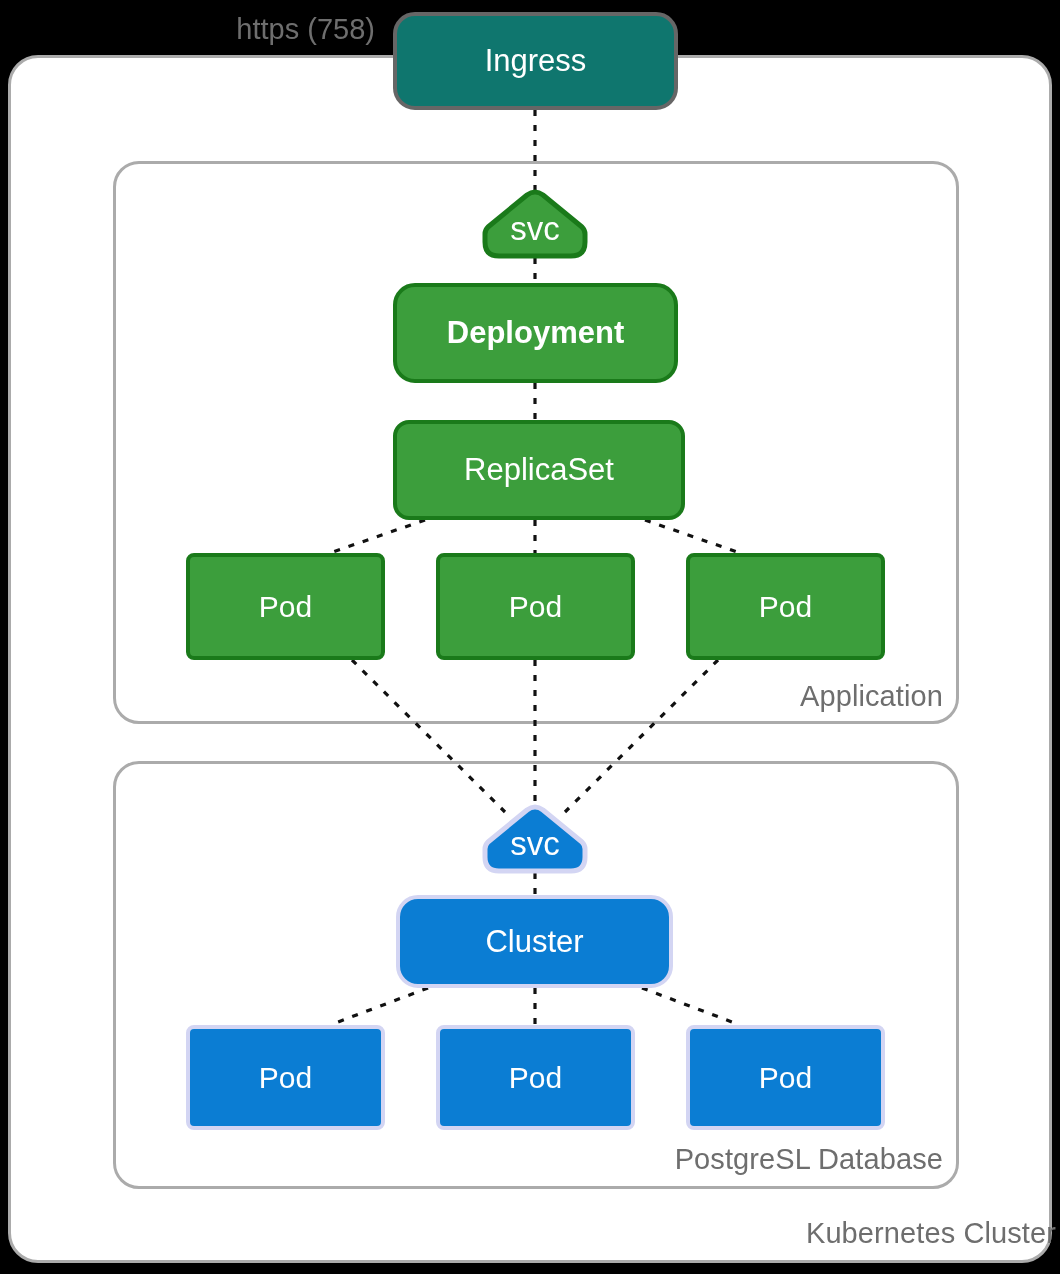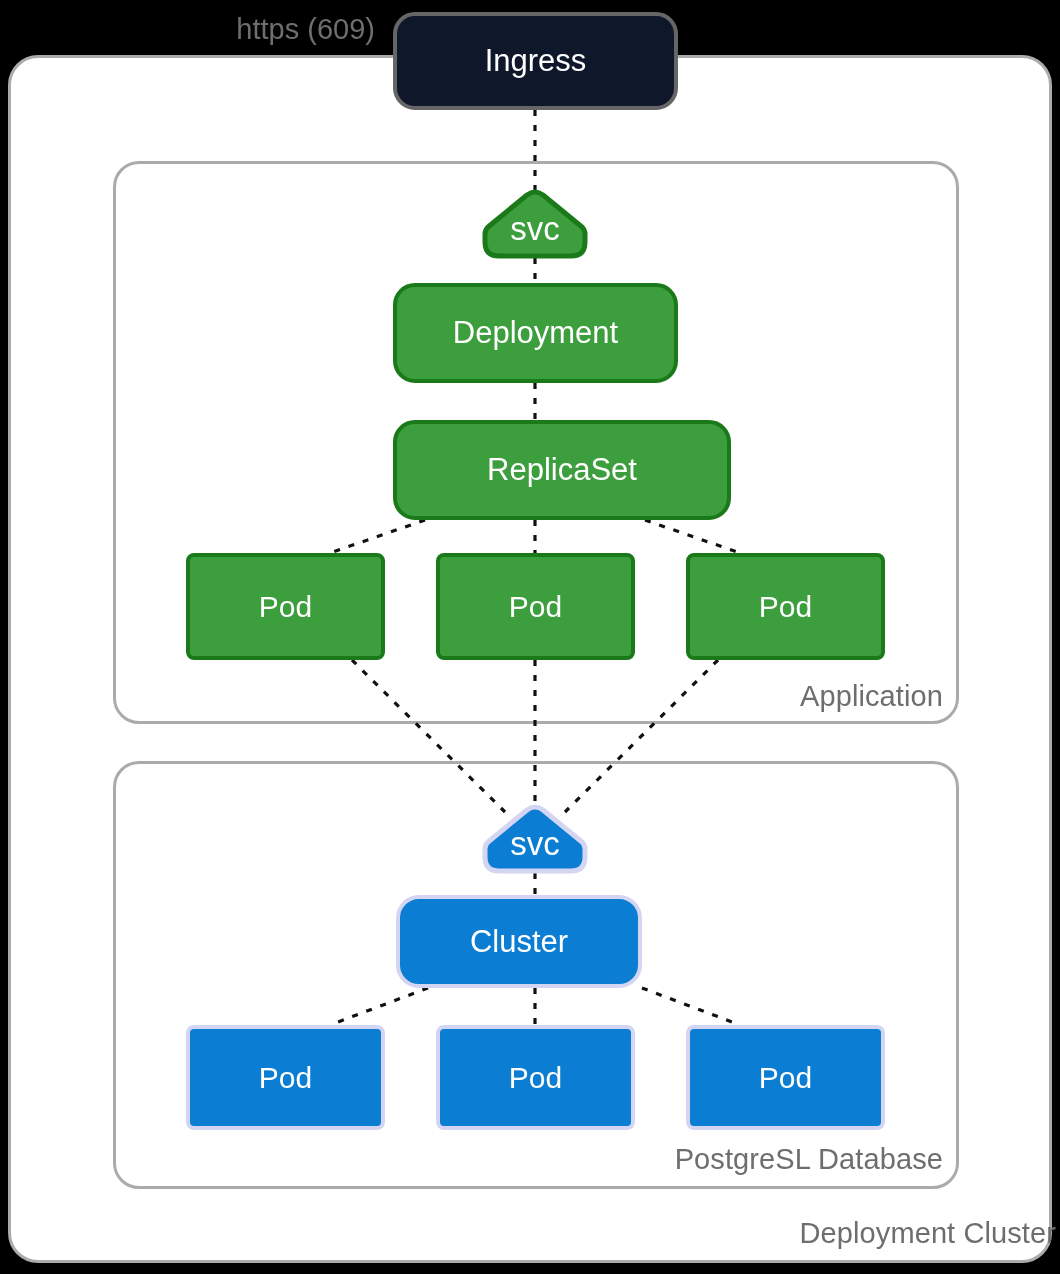--- a/index.html
+++ b/index.html
@@ -165,7 +165,7 @@
   <div class="container-label" id="application-label">Application</div>
   <div class="container-label" id="cluster-label">Deployment Cluster</div>
 
-  <div id="port-label">https (609)</div>
+  <div id="port-label">https (758)</div>
 
   <div class="node ingress" id="node-ingress">Ingress</div>
 

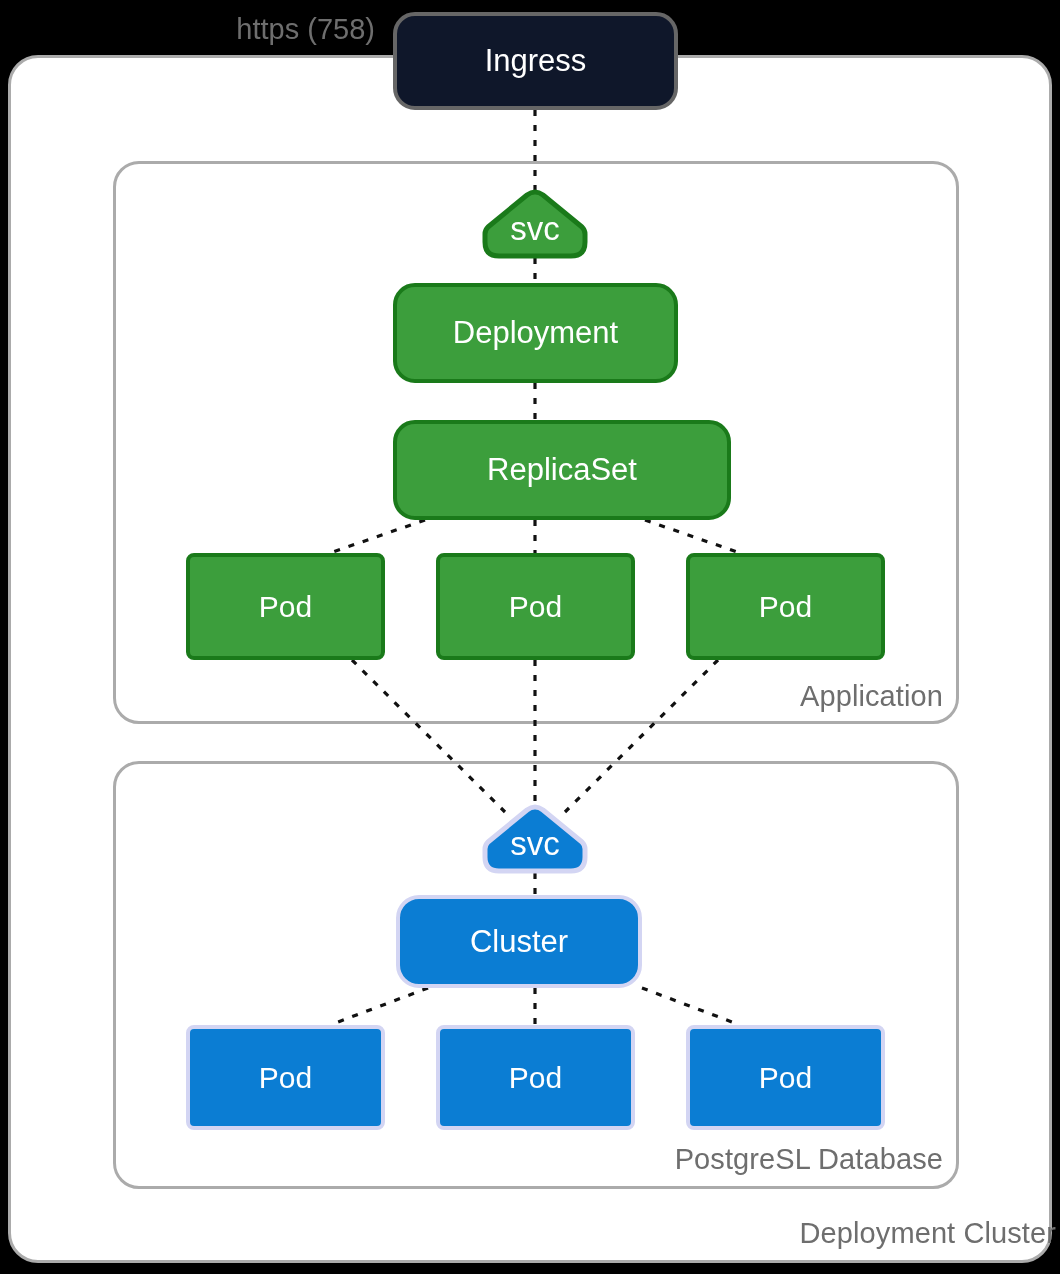--- a/index.html
+++ b/index.html
@@ -85,7 +85,7 @@
     white-space: nowrap;
   }
   .node.ingress {
-    background: #0f172a;
+    background: #0f766e;
     border: 4px solid #666666;
   }
   .node.green {

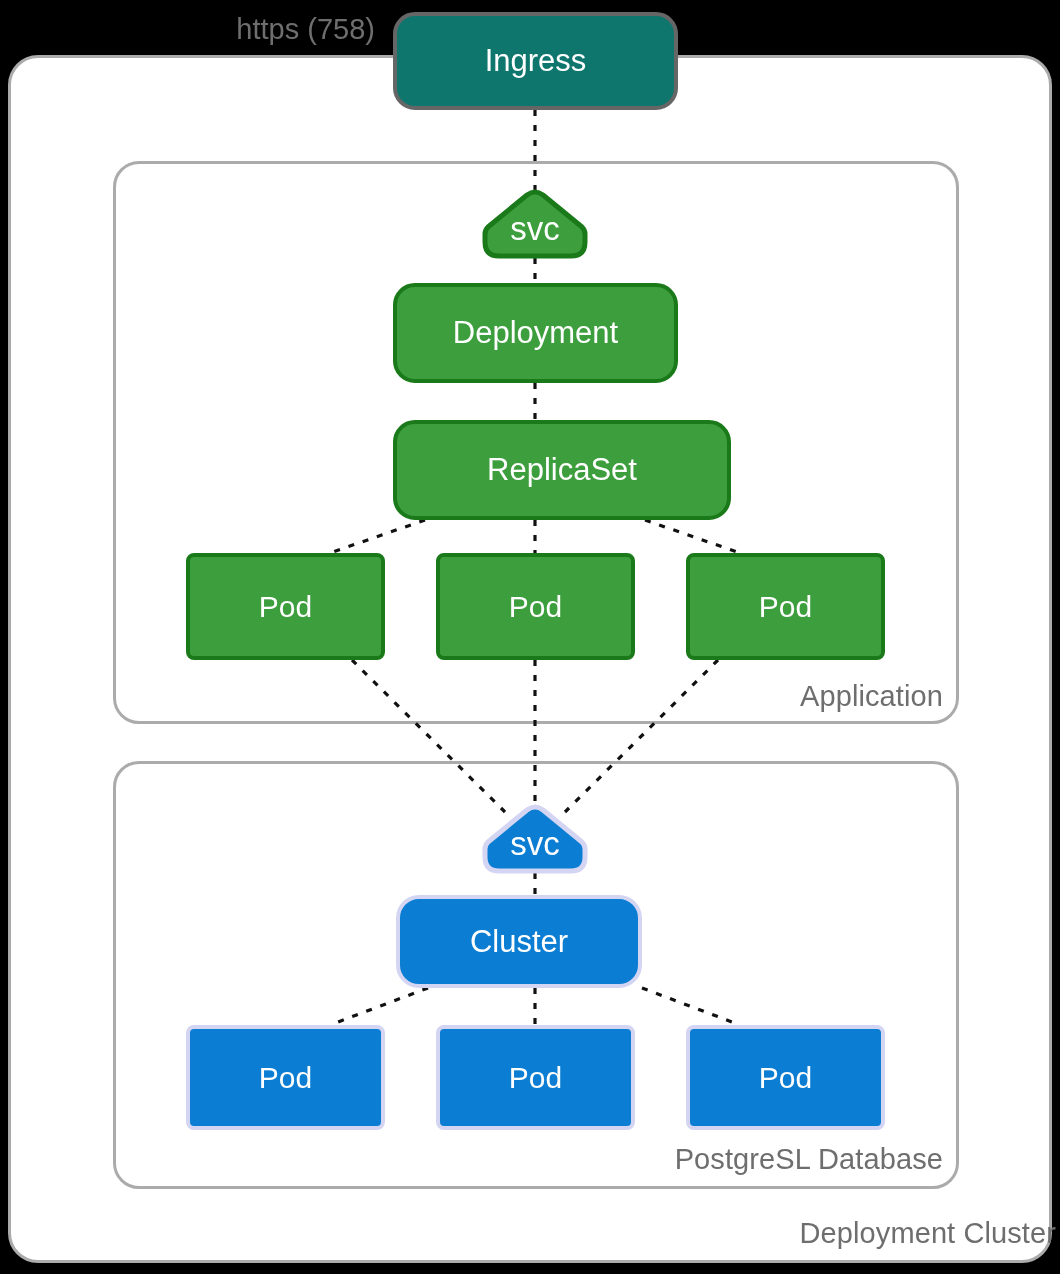--- a/index.html
+++ b/index.html
@@ -99,7 +99,7 @@
   .node.pod { font-size: 30px; border-radius: 8px; }
 
   #node-ingress    { left: 393px; top: 12px;   width: 285px; height: 98px; }
-  #node-deployment { left: 393px; top: 283px;  width: 285px; height: 100px; }
+  #node-deployment { left: 393px; top: 283px;  width: 285px; height: 100px; font-weight: bold; }
   #node-replicaset { left: 393px; top: 420px;  width: 338px; height: 100px; }
   #node-pod-app-1  { left: 186px; top: 553px;  width: 199px; height: 107px; }
   #node-pod-app-2  { left: 436px; top: 553px;  width: 199px; height: 107px; }

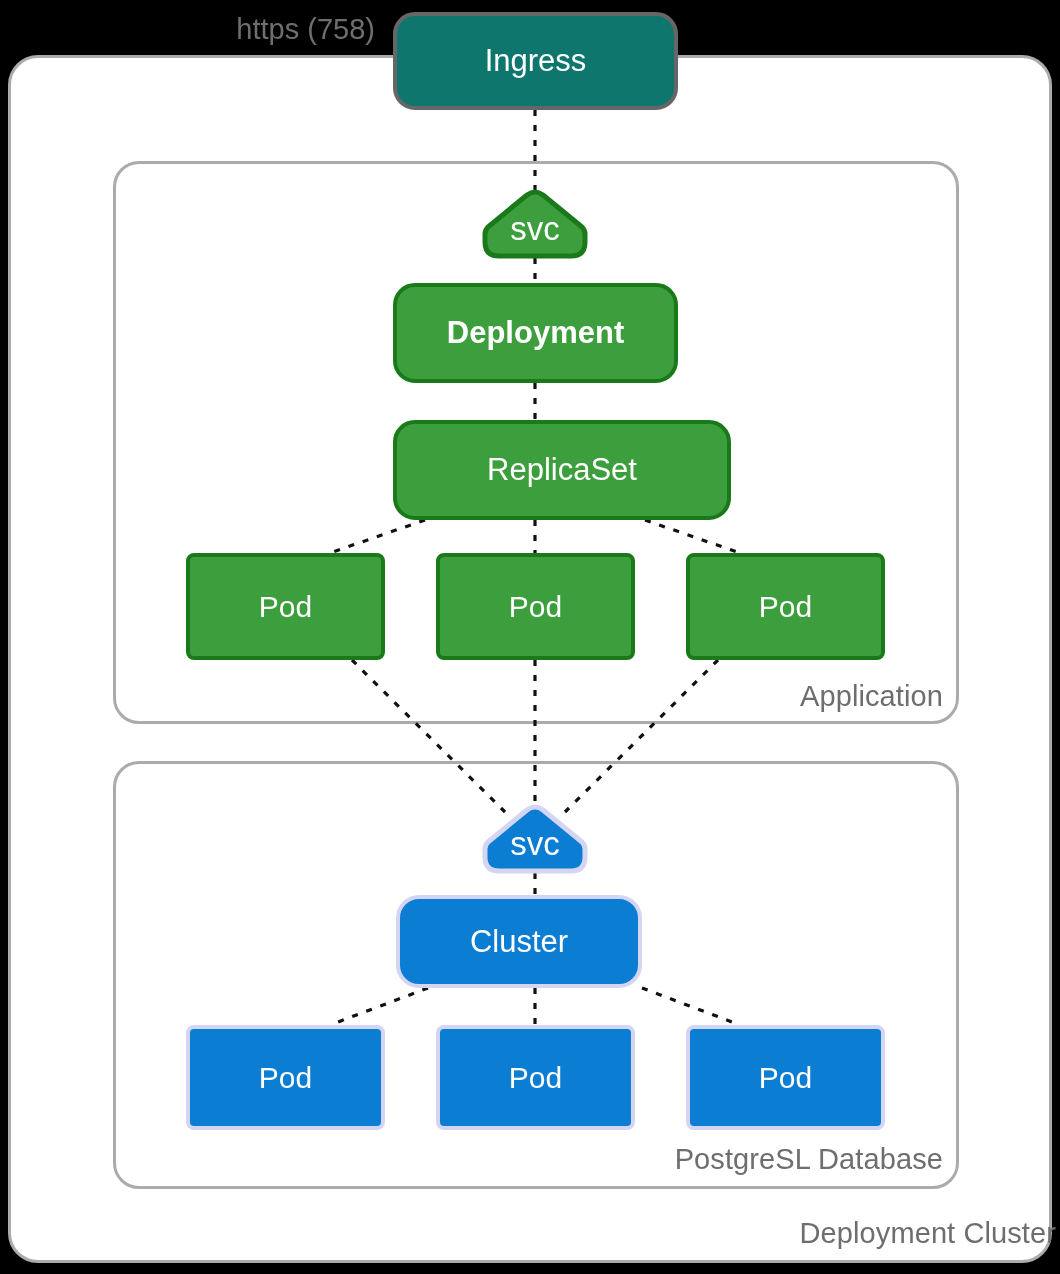--- a/index.html
+++ b/index.html
@@ -100,7 +100,7 @@
 
   #node-ingress    { left: 393px; top: 12px;   width: 285px; height: 98px; }
   #node-deployment { left: 393px; top: 283px;  width: 285px; height: 100px; font-weight: bold; }
-  #node-replicaset { left: 393px; top: 420px;  width: 338px; height: 100px; }
+  #node-replicaset { left: 393px; top: 420px;  width: 292px; height: 100px; border-radius: 16px; }
   #node-pod-app-1  { left: 186px; top: 553px;  width: 199px; height: 107px; }
   #node-pod-app-2  { left: 436px; top: 553px;  width: 199px; height: 107px; }
   #node-pod-app-3  { left: 686px; top: 553px;  width: 199px; height: 107px; }

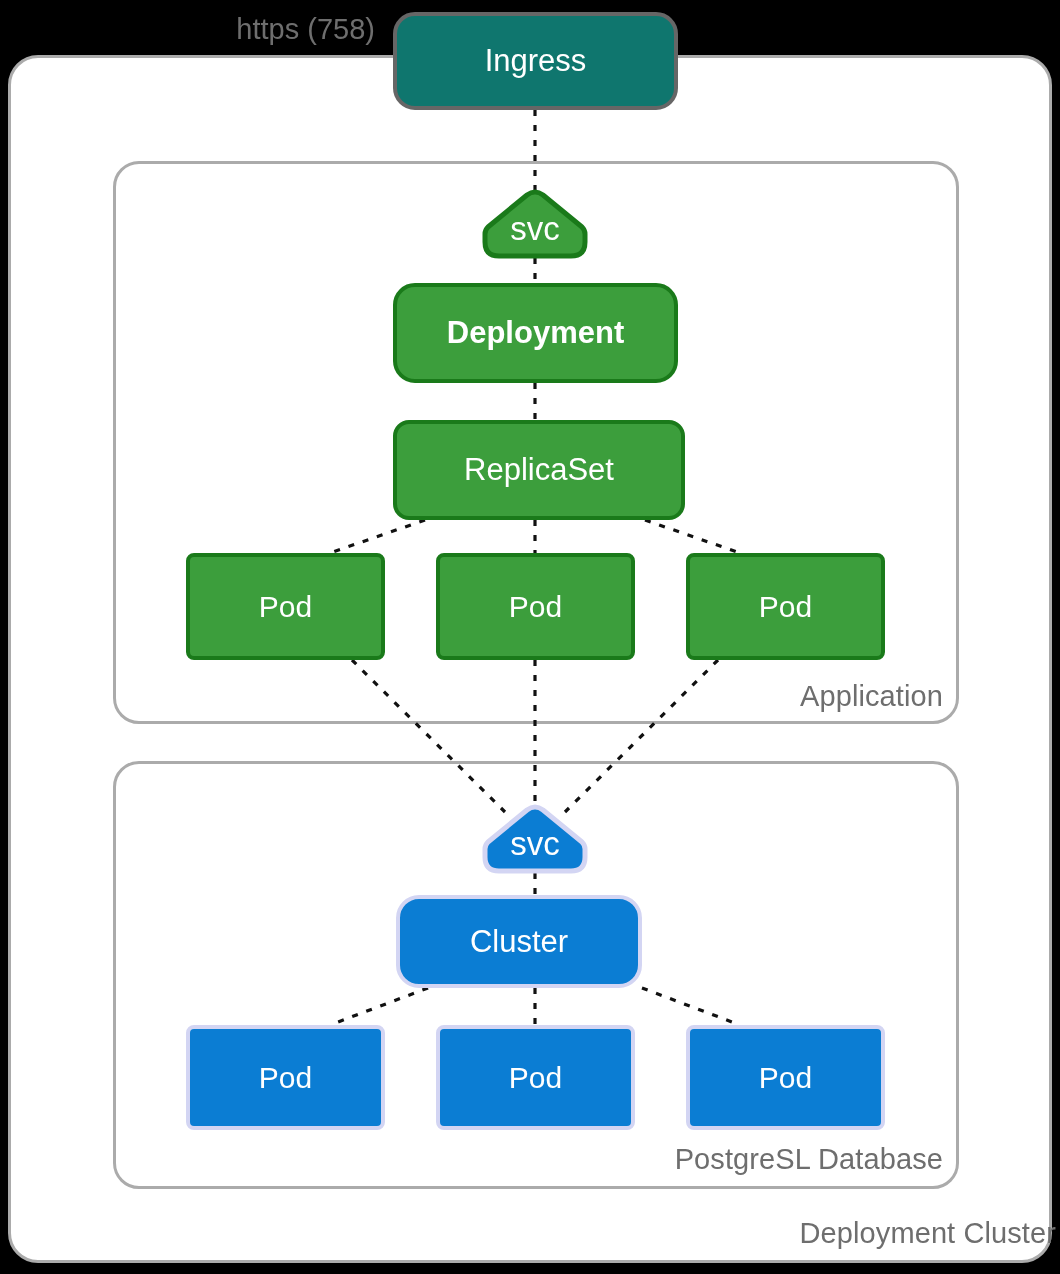--- a/index.html
+++ b/index.html
@@ -104,7 +104,7 @@
   #node-pod-app-1  { left: 186px; top: 553px;  width: 199px; height: 107px; }
   #node-pod-app-2  { left: 436px; top: 553px;  width: 199px; height: 107px; }
   #node-pod-app-3  { left: 686px; top: 553px;  width: 199px; height: 107px; }
-  #node-cluster    { left: 396px; top: 895px;  width: 246px; height: 93px; border-radius: 23px; }
+  #node-cluster    { left: 396px; top: 895px;  width: 277px; height: 93px; }
   #node-pod-db-1   { left: 186px; top: 1025px; width: 199px; height: 105px; }
   #node-pod-db-2   { left: 436px; top: 1025px; width: 199px; height: 105px; }
   #node-pod-db-3   { left: 686px; top: 1025px; width: 199px; height: 105px; }

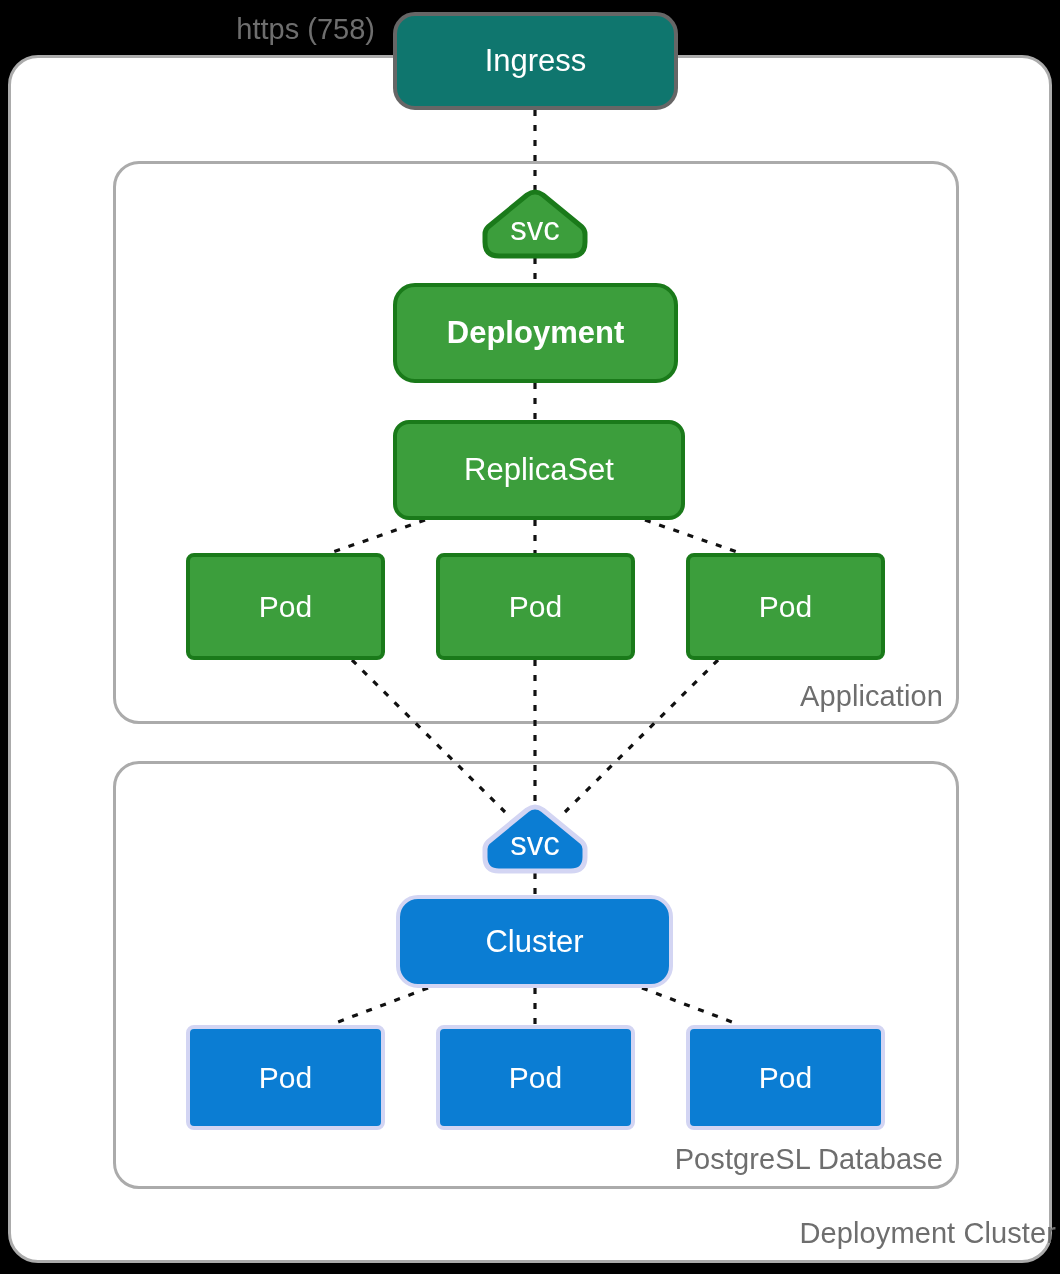--- a/index.html
+++ b/index.html
@@ -163,7 +163,7 @@
 
   <div class="container-label" id="database-label">PostgreSL Database</div>
   <div class="container-label" id="application-label">Application</div>
-  <div class="container-label" id="cluster-label">Deployment Cluster</div>
+  <div class="container-label" id="cluster-label">Kubernetes Cluster</div>
 
   <div id="port-label">https (758)</div>
 

